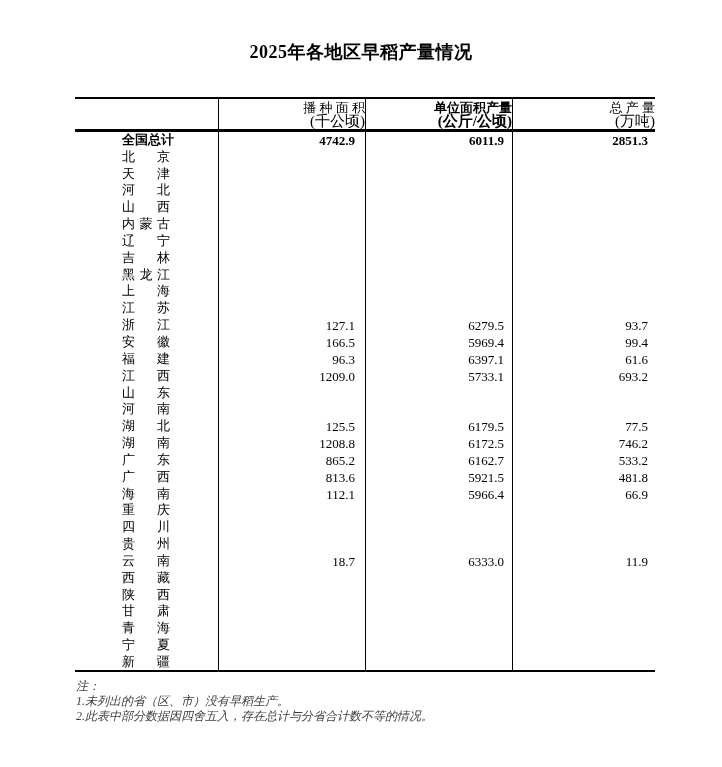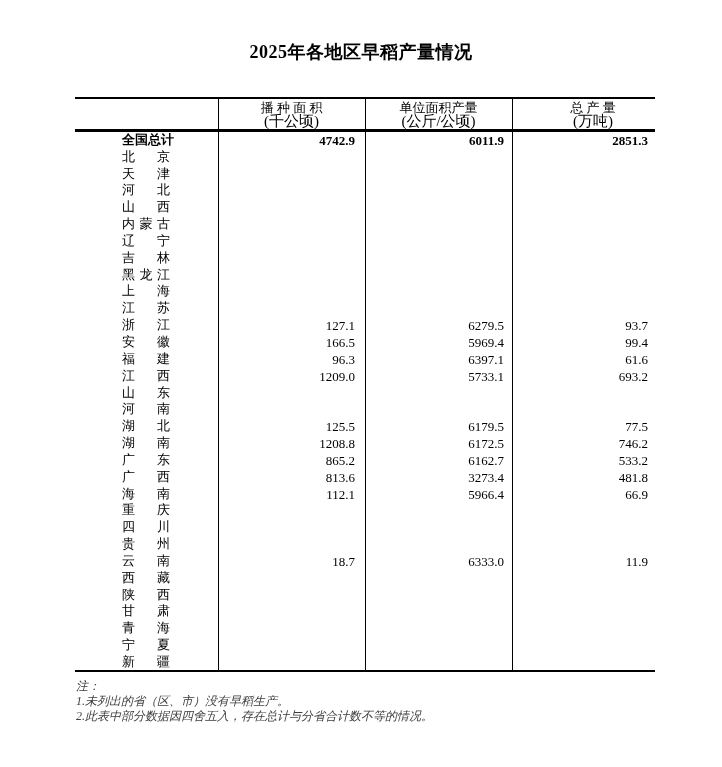--- a/index.html
+++ b/index.html
@@ -22,7 +22,7 @@
   .vline1 { left:143px; } .vline2 { left:290px; } .vline3 { left:437px; }
   .thead { display:flex; height:30px; border-bottom:3px solid #000; }
   .th {
-    box-sizing:border-box; text-align:center;
+    box-sizing:border-box; text-align:right;
     font-size:13px; line-height:15px; padding-top:1px;
   }
   .th .unit { font-size:15px; line-height:13px; }

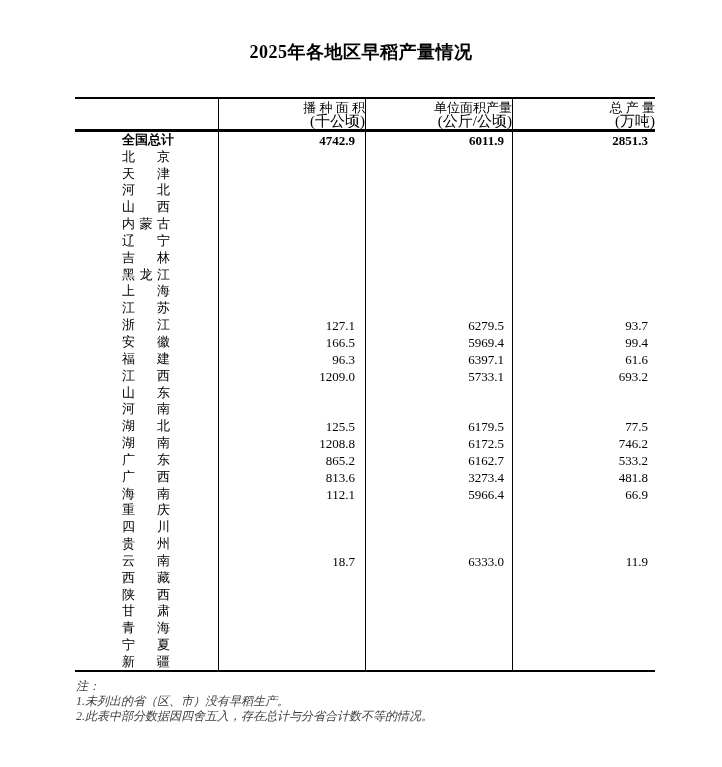--- a/index.html
+++ b/index.html
@@ -26,7 +26,7 @@
     font-size:13px; line-height:15px; padding-top:1px;
   }
   .th .unit { font-size:15px; line-height:13px; }
-  .thc1 { width:143px; } .thc2 { width:147px; } .thc3 { width:147px; } .thc4 { width:143px;padding-left:19px; }
+  .thc1 { width:143px; } .thc2 { width:147px; } .thc3 { width:147px;font-weight:bold; } .thc4 { width:143px;padding-left:19px; }
   .tbody { position:absolute; top:33px; left:0; right:0; }
   .trow { display:flex; height:16.85px; align-items:flex-end; font-size:13px; }
   .trow.total { font-weight:bold; }

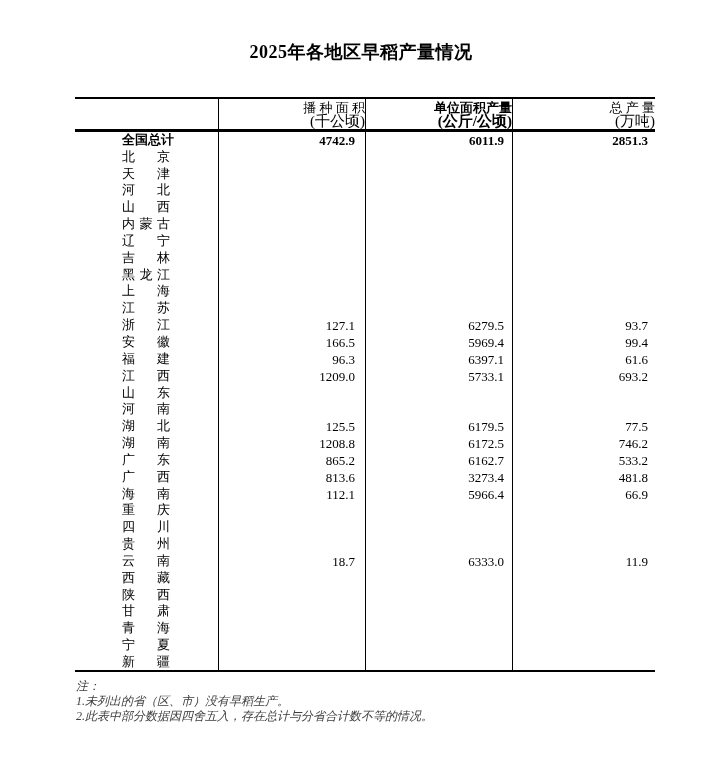--- a/index.html
+++ b/index.html
@@ -255,7 +255,7 @@
             <span>西</span>
           </span></div>
         <div class="cell num c2">813.6</div>
-        <div class="cell num c3">3273.4</div>
+        <div class="cell num c3">5921.5</div>
         <div class="cell num c4">481.8</div>
       </div>
       <div class="trow">

